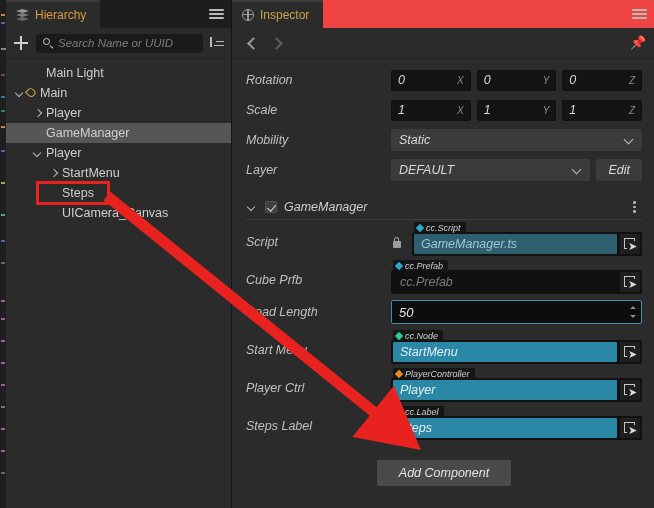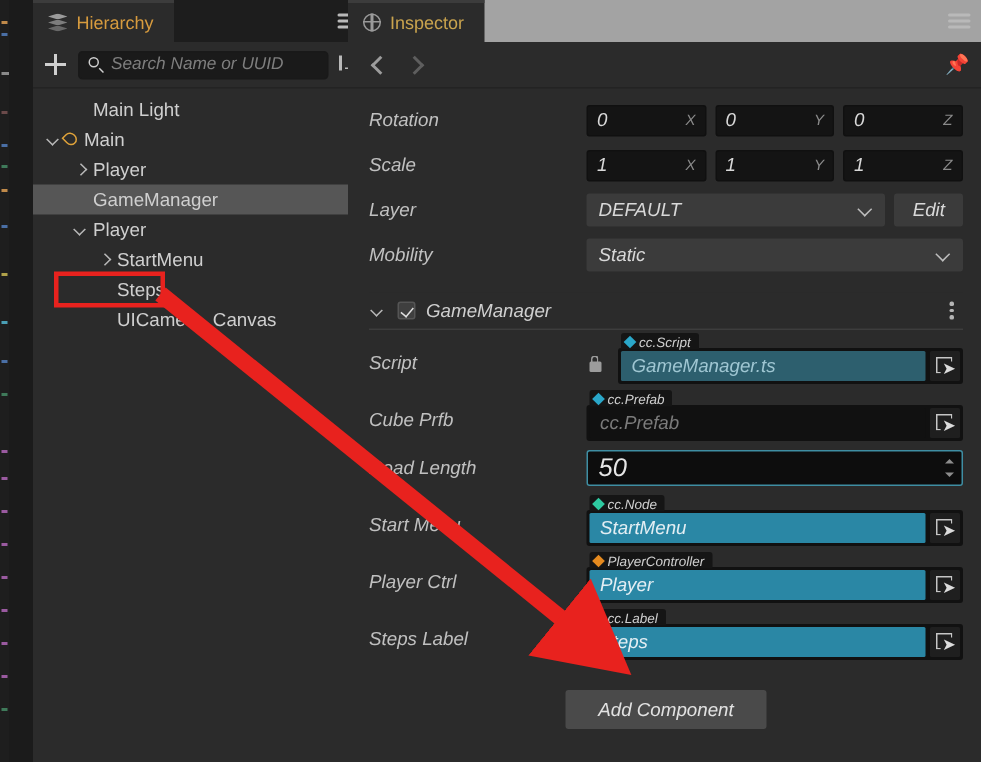--- a/index.html
+++ b/index.html
@@ -16,7 +16,7 @@
   .bg-code i{position:absolute;left:1px;width:4px;height:2px;display:block;}
 
   
-  .hier{position:absolute;left:22px;top:0;width:225px;height:508px;background:#2b2b2b;
+  .hier{position:absolute;left:6px;top:0;width:225px;height:508px;background:#2b2b2b;
         border-right:1px solid #141414;}
   .tabbar{position:relative;height:28px;background:#1d1d1d;}
   .tab{position:absolute;left:0;top:0;height:28px;display:flex;align-items:center;

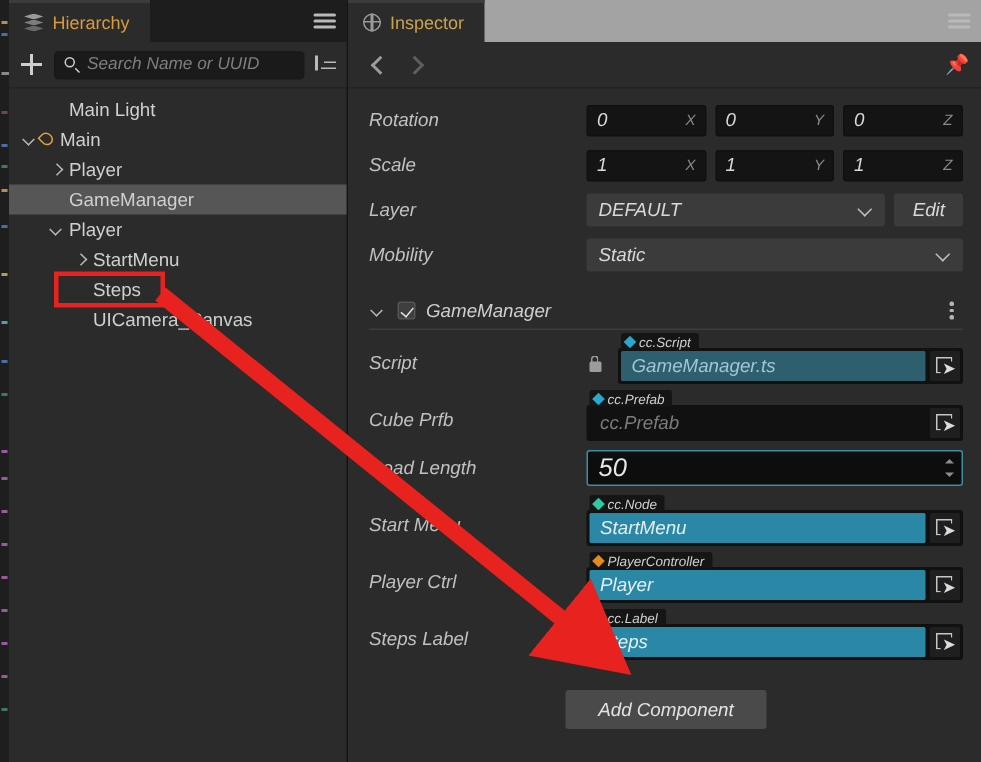--- a/index.html
+++ b/index.html
@@ -64,7 +64,7 @@
 
   
   .insp{position:absolute;left:232px;top:0;width:422px;height:508px;background:#2b2b2b;}
-  .insp .tabbar{background:#a3a3a3;}
+  .insp .tabbar{background:#ef4444;}
   .globe{position:relative;width:12px;height:12px;border:1.5px solid #9a9a9a;border-radius:50%;box-sizing:border-box;}
   .globe:before{content:"";position:absolute;left:-1.5px;top:4px;width:12px;height:1.2px;background:#9a9a9a;}
   .globe:after{content:"";position:absolute;left:4.4px;top:-1.5px;width:1.2px;height:12px;background:#9a9a9a;}

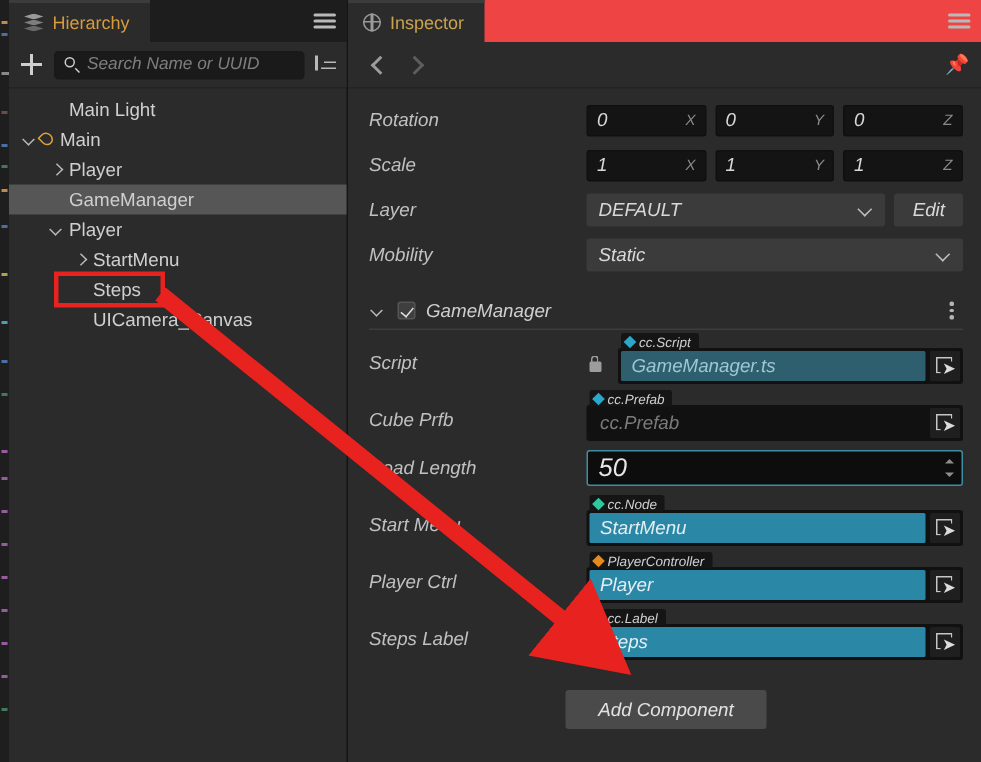--- a/index.html
+++ b/index.html
@@ -296,6 +296,16 @@
       </div>
 
       <div class="frow">
+        <span class="flabel">Mobility</span>
+        <span class="fcontrol">
+          <span class="sel2">
+            <span>Static</span>
+            <span class="dcar"></span>
+          </span>
+        </span>
+      </div>
+
+      <div class="frow">
         <span class="flabel">Layer</span>
         <span class="fcontrol">
           <span class="sel2">
@@ -303,16 +313,6 @@
             <span class="dcar"></span>
           </span>
           <span class="ebtn">Edit</span>
-        </span>
-      </div>
-
-      <div class="frow">
-        <span class="flabel">Mobility</span>
-        <span class="fcontrol">
-          <span class="sel2">
-            <span>Static</span>
-            <span class="dcar"></span>
-          </span>
         </span>
       </div>
 

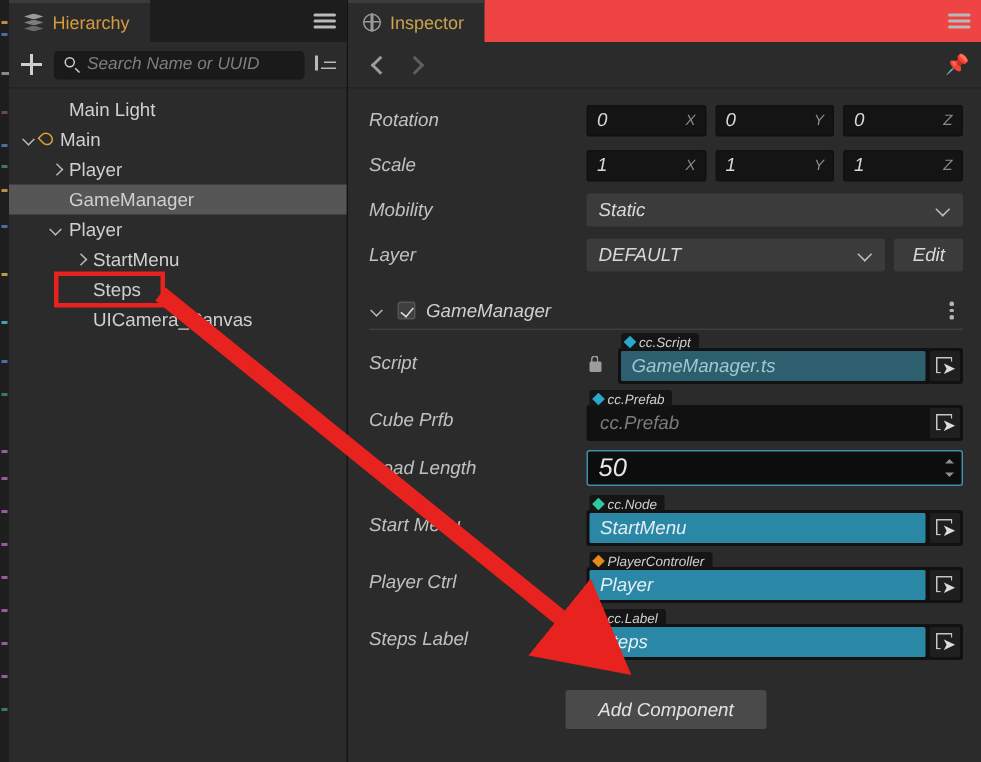--- a/index.html
+++ b/index.html
@@ -130,7 +130,7 @@
   .numfield{flex:1;height:24px;background:#0d0d0d;border:1px solid #3f8ea3;border-radius:2px;
             display:flex;align-items:center;justify-content:space-between;padding:0 3px 0 7px;
             box-sizing:border-box;}
-  .numfield .v{color:#e6e6e6;font-size:17px;text-align:center;}
+  .numfield .v{color:#e6e6e6;font-size:13px;text-align:center;}
   .spin{width:9px;height:18px;position:relative;}
   .spin i{position:absolute;left:1px;width:0;height:0;border-left:3.2px solid transparent;border-right:3.2px solid transparent;}
   .spin i.up{top:3px;border-bottom:3.6px solid #8d8d8d;}

